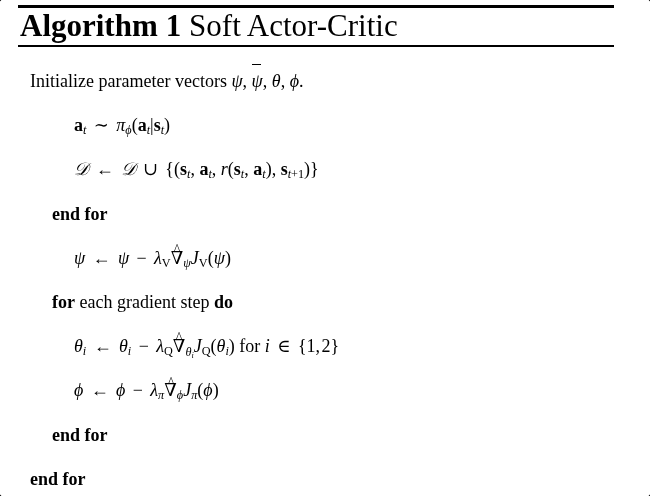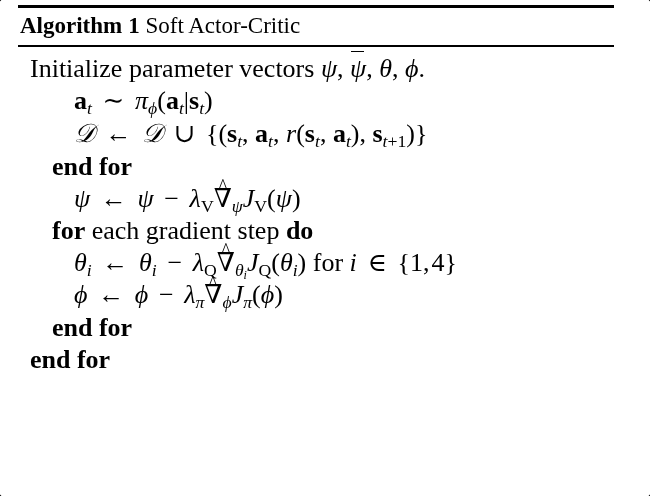--- a/index.html
+++ b/index.html
@@ -48,7 +48,7 @@
     margin-top: 2px;
   }
   #algo-title {
-    font-size: 23px;
+    font-size: 31px;
     line-height: 30px;
     padding: 3px 0 2px 2px;
     white-space: nowrap;

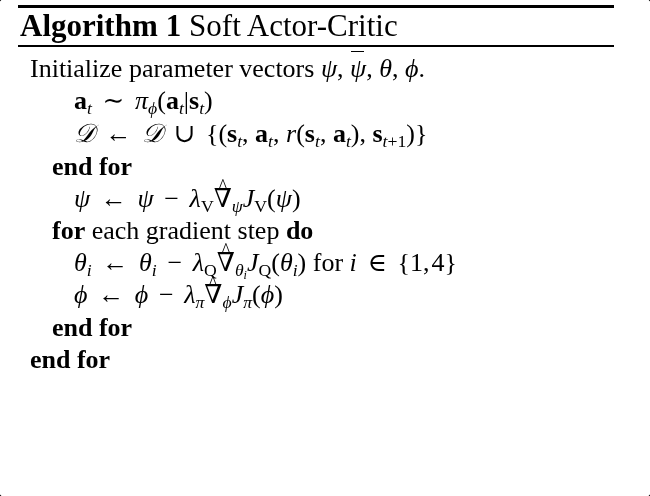--- a/index.html
+++ b/index.html
@@ -61,10 +61,11 @@
     padding-bottom: 3px;
   }
   .line {
-    font-size: 26px;
+    font-size: 18px;
     line-height: 32.2px;
     white-space: nowrap;
     padding-left: 12px;
+    margin-top: 12px;
   }
   .ind-0 { padding-left: 12px; }
   .ind-1 { padding-left: 34px; }

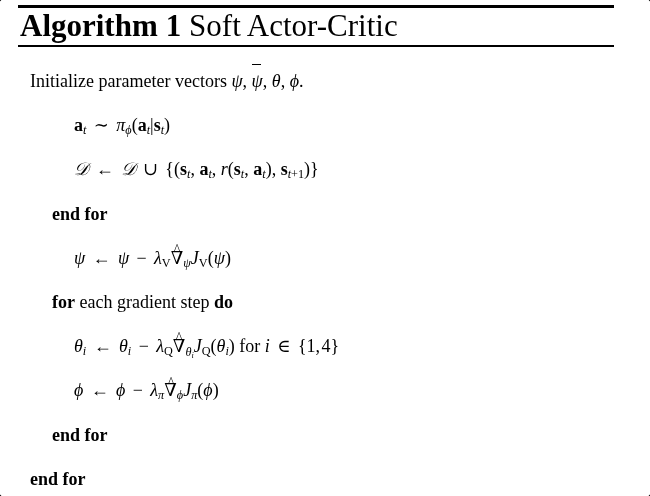--- a/index.html
+++ b/index.html
@@ -197,7 +197,7 @@
         <span class="opn">for</span>
         <span class="m">i</span>
         <span class="op">∈</span>
-        <span class="opn">{1, 4}</span>
+        <span class="opn">{1, 2}</span>
       </div>
 
       <div class="line ind-2">

